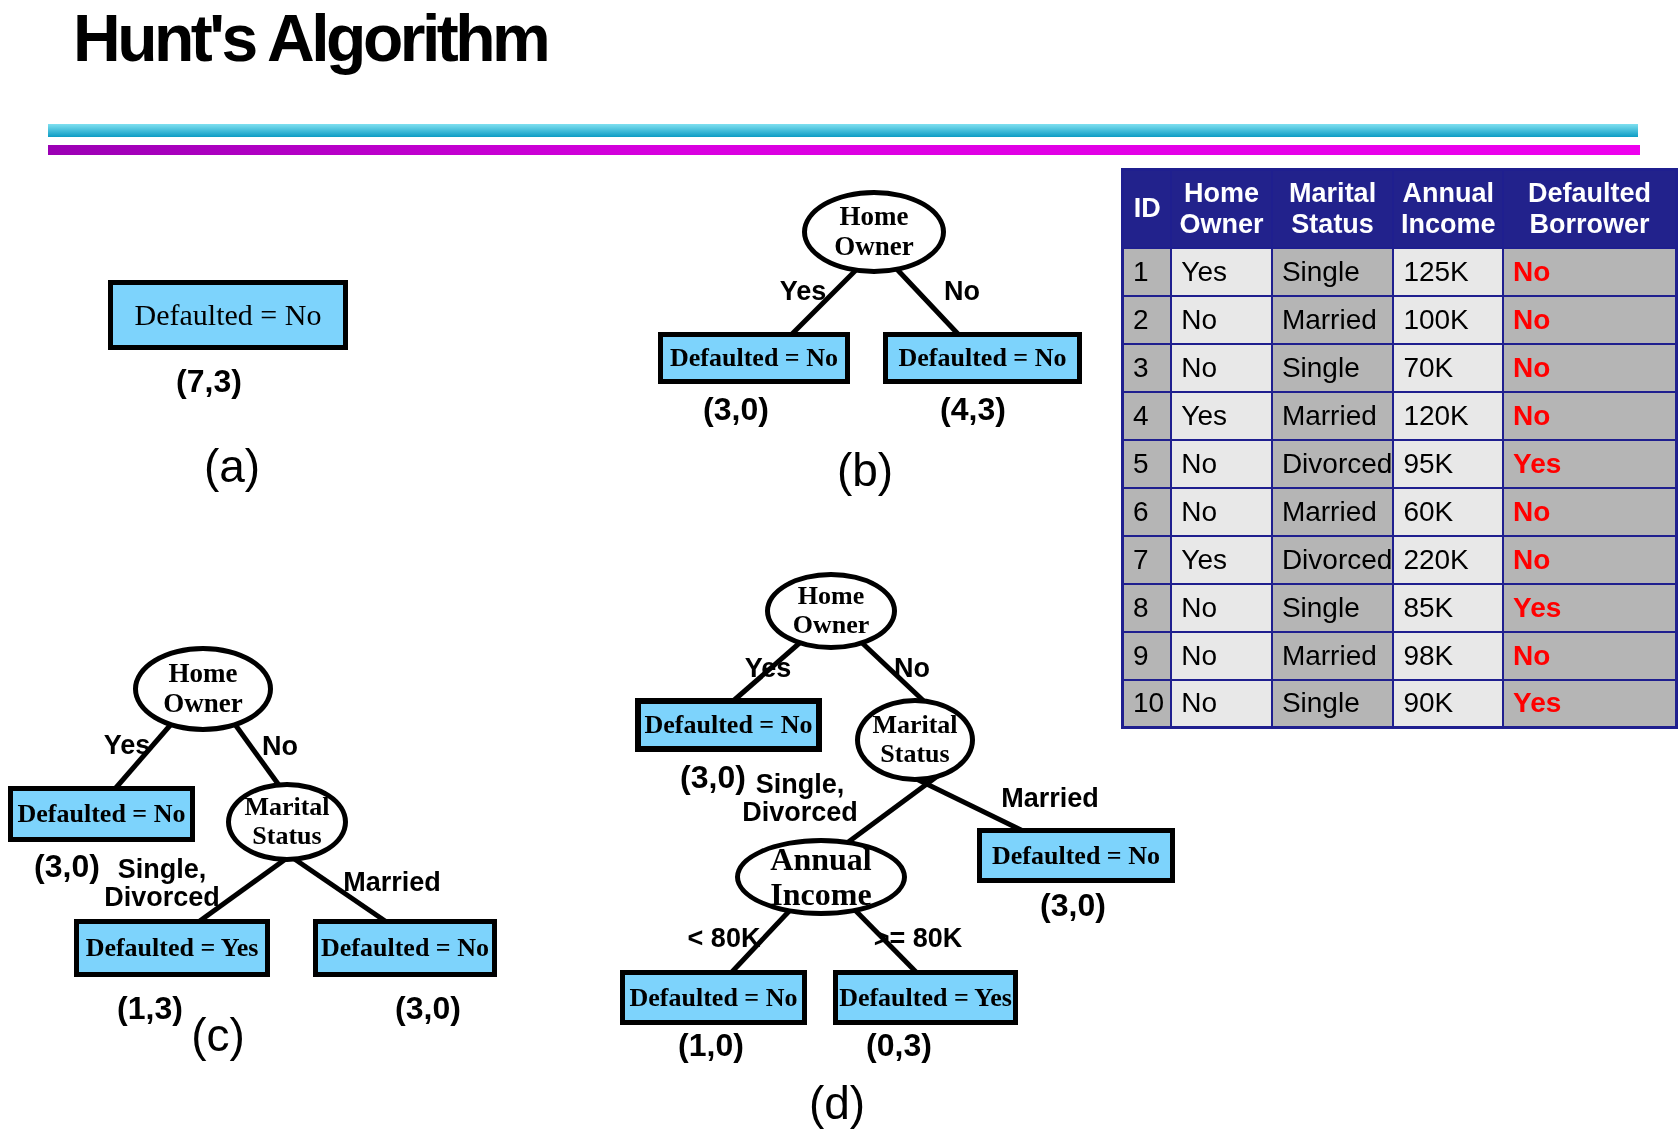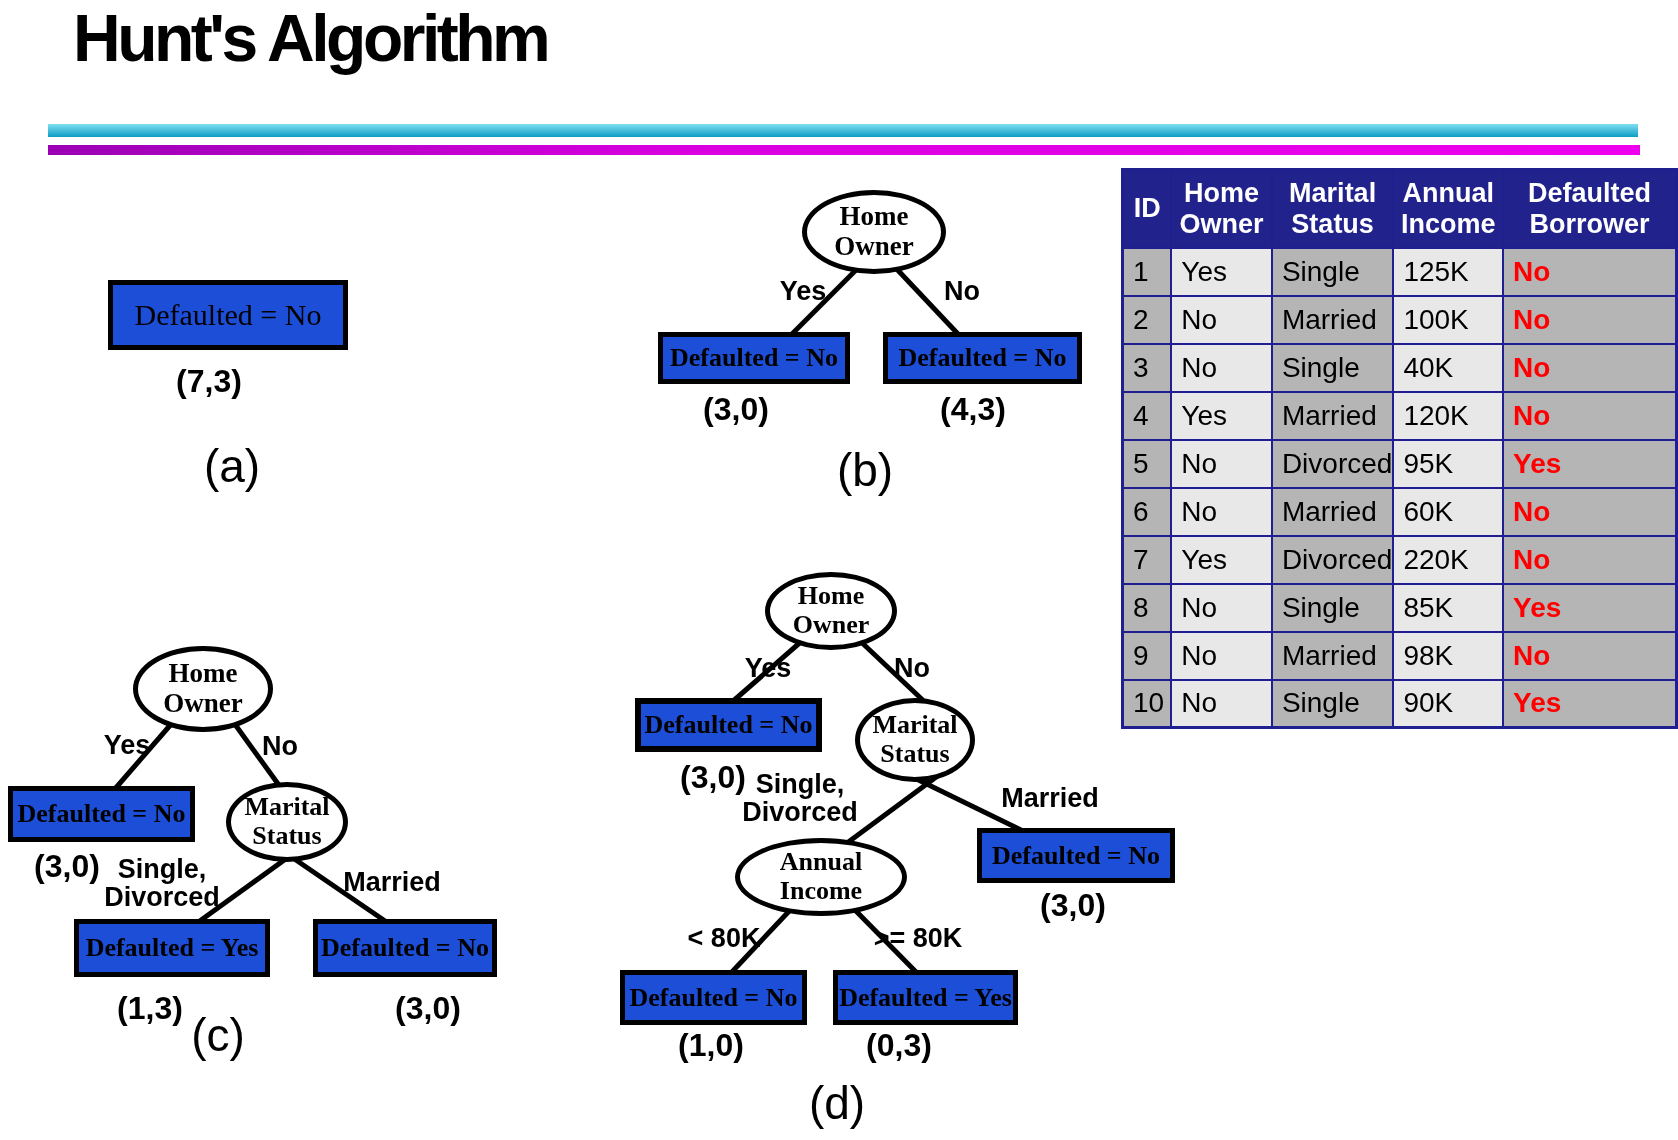--- a/index.html
+++ b/index.html
@@ -21,7 +21,7 @@
        display:flex;flex-direction:column;align-items:center;justify-content:center;
        font-family:"Liberation Serif",serif;font-weight:bold;font-size:27px;line-height:1.1;
        text-align:center;z-index:3;box-sizing:border-box;}
-  .leafbox{position:absolute;border:5px solid #000;background:#1d4ed8;display:flex;
+  .leafbox{position:absolute;border:5px solid #000;background:#7dd3fc;display:flex;
        align-items:center;justify-content:center;font-family:"Liberation Serif",serif;
        font-weight:bold;font-size:26px;z-index:3;box-sizing:border-box;white-space:nowrap;}
   .leafbox.plain{font-weight:normal;font-size:30px;}

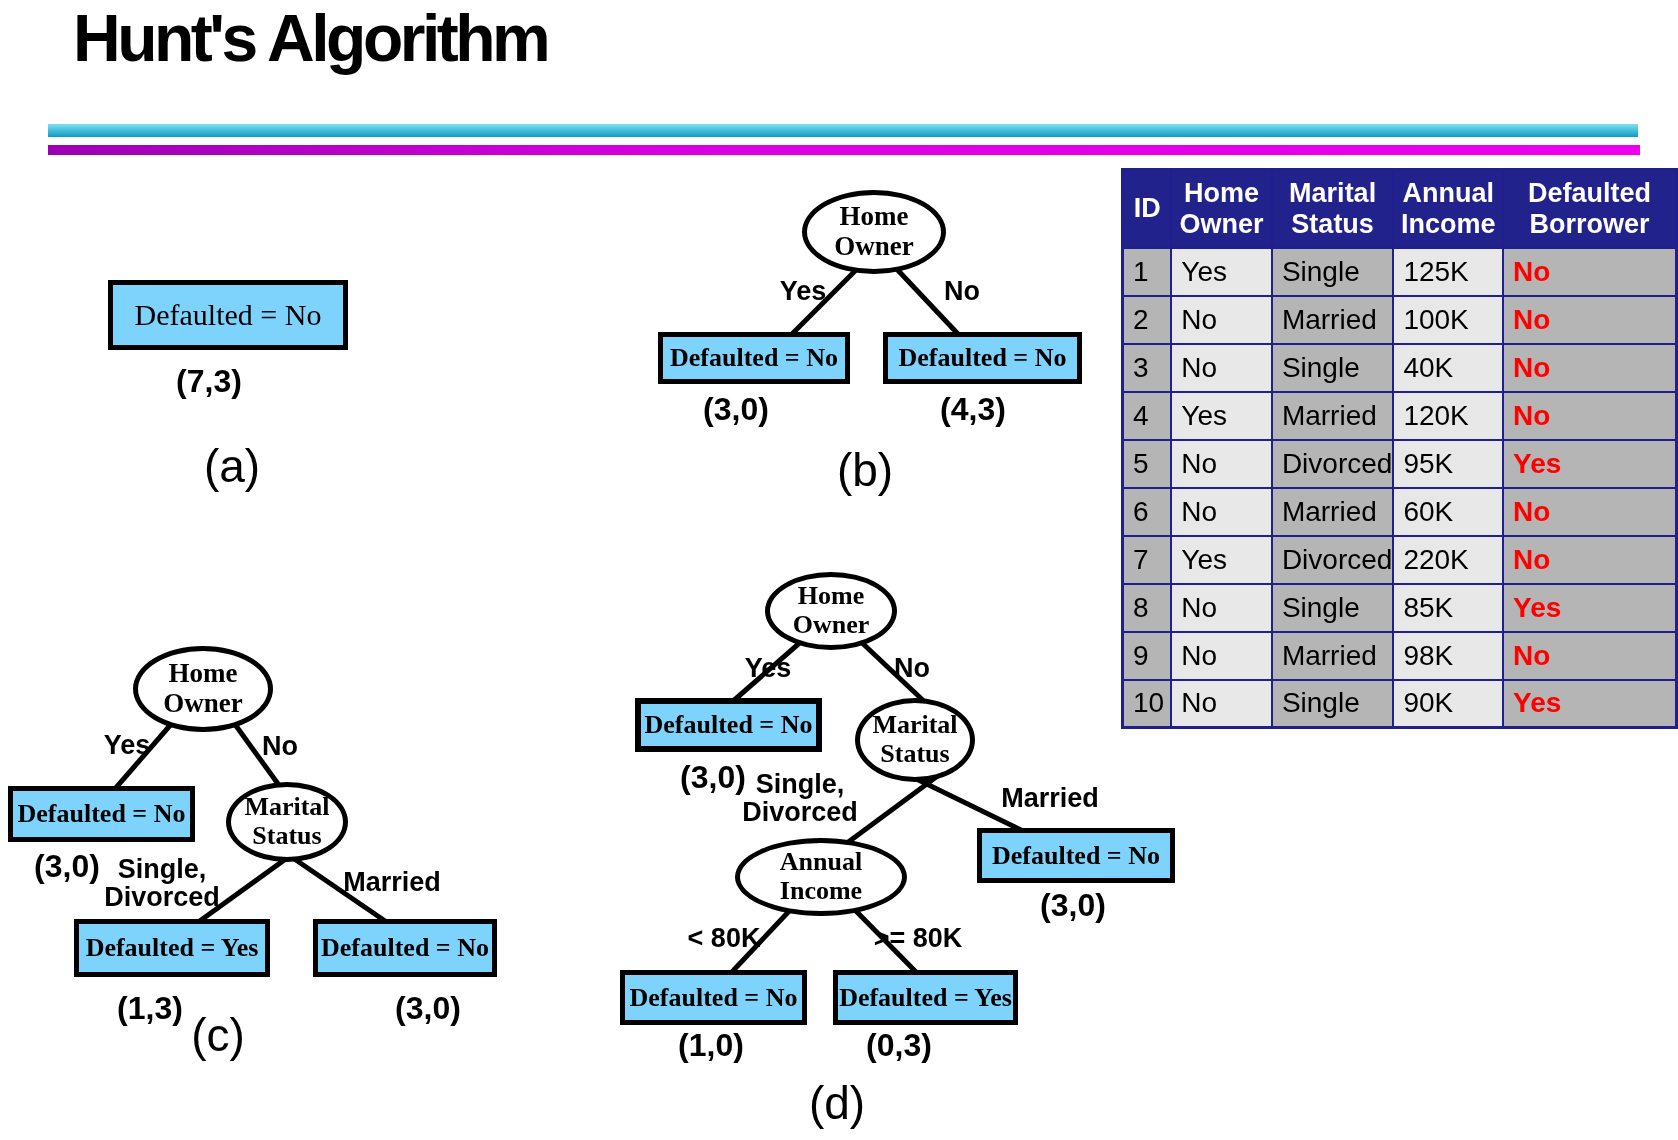--- a/index.html
+++ b/index.html
@@ -172,7 +172,7 @@
       <td>3</td>
       <td>No</td>
       <td>Single</td>
-      <td>40K</td>
+      <td>70K</td>
       <td class="defaulted">No</td>
     </tr>
     <tr>

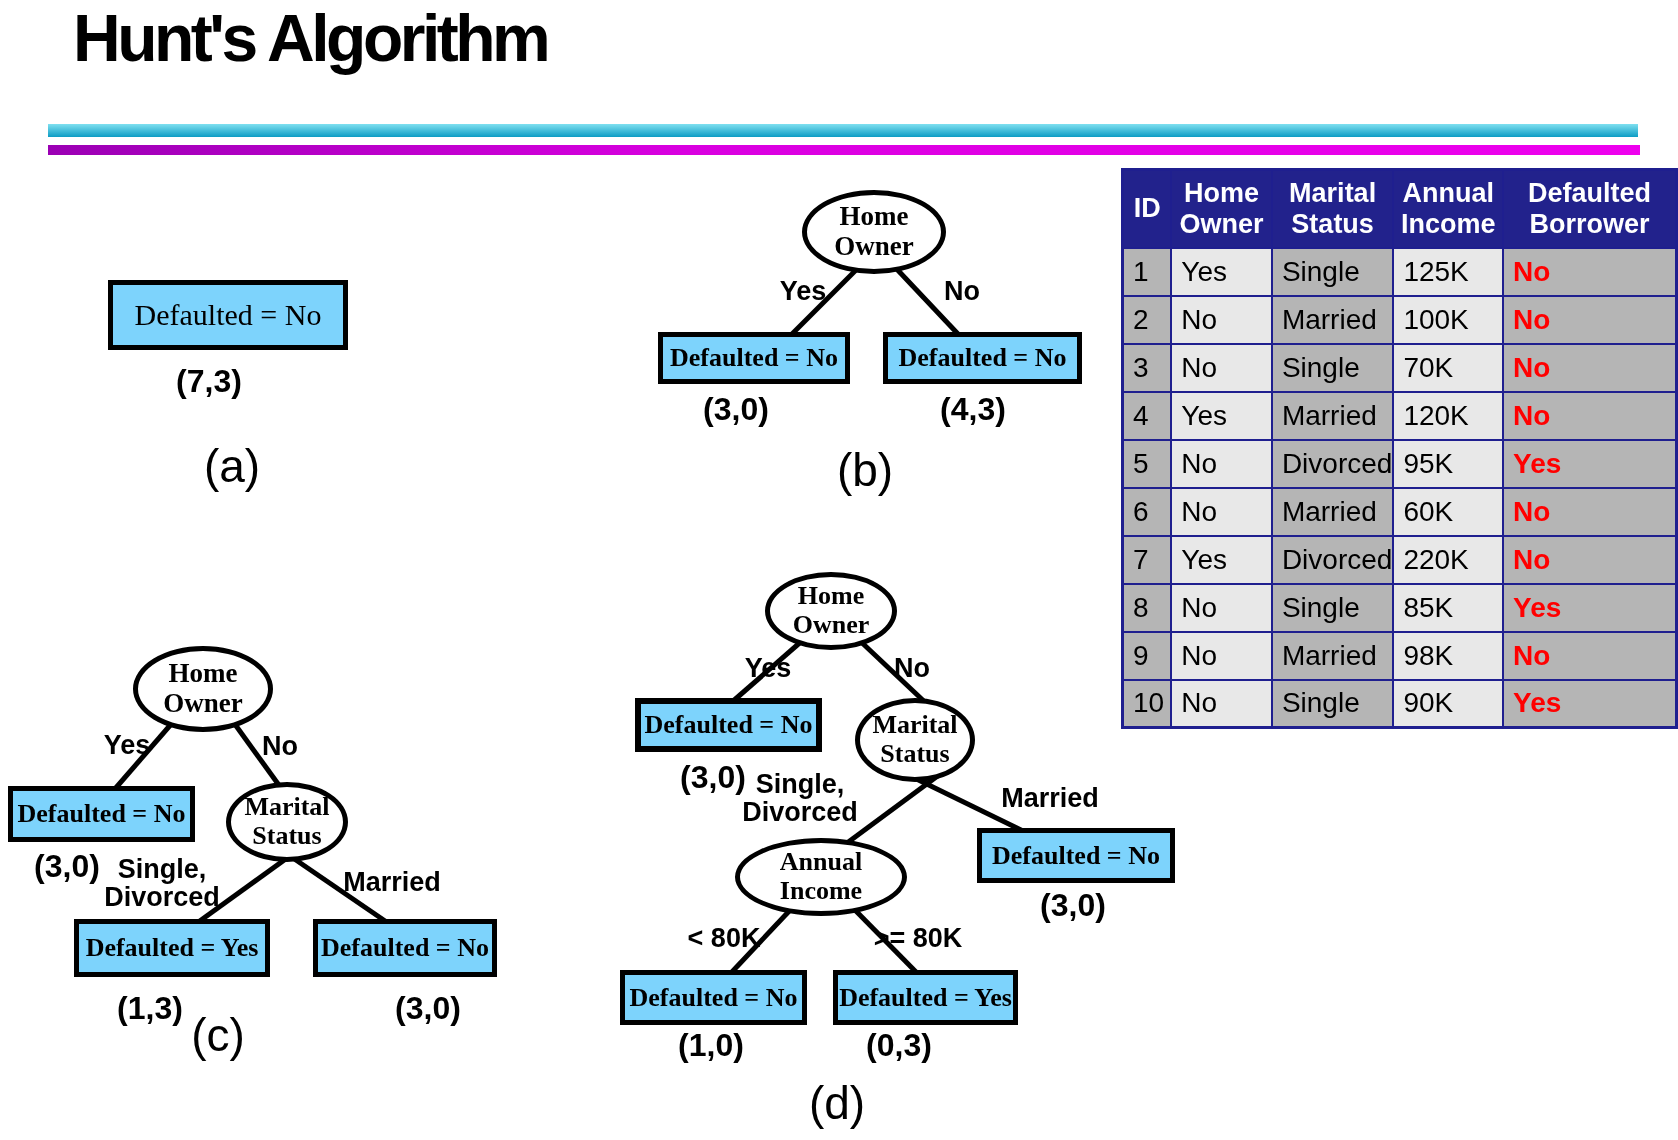--- a/index.html
+++ b/index.html
@@ -124,7 +124,7 @@
 <div class="branch-label" style="left:1050px;top:798px;">Married</div>
 <div class="leafbox" style="left:977px;top:828px;width:198px;height:55px;">Defaulted = No</div>
 <div class="count" style="left:1073px;top:905px;">(3,0)</div>
-<div class="ellipse" style="left:735px;top:838px;width:172px;height:78px;font-size:26px;">
+<div class="ellipse" style="left:735px;top:838px;width:172px;height:78px;font-size:32px;">
   <span>Annual</span>
   <span>Income</span>
 </div>

